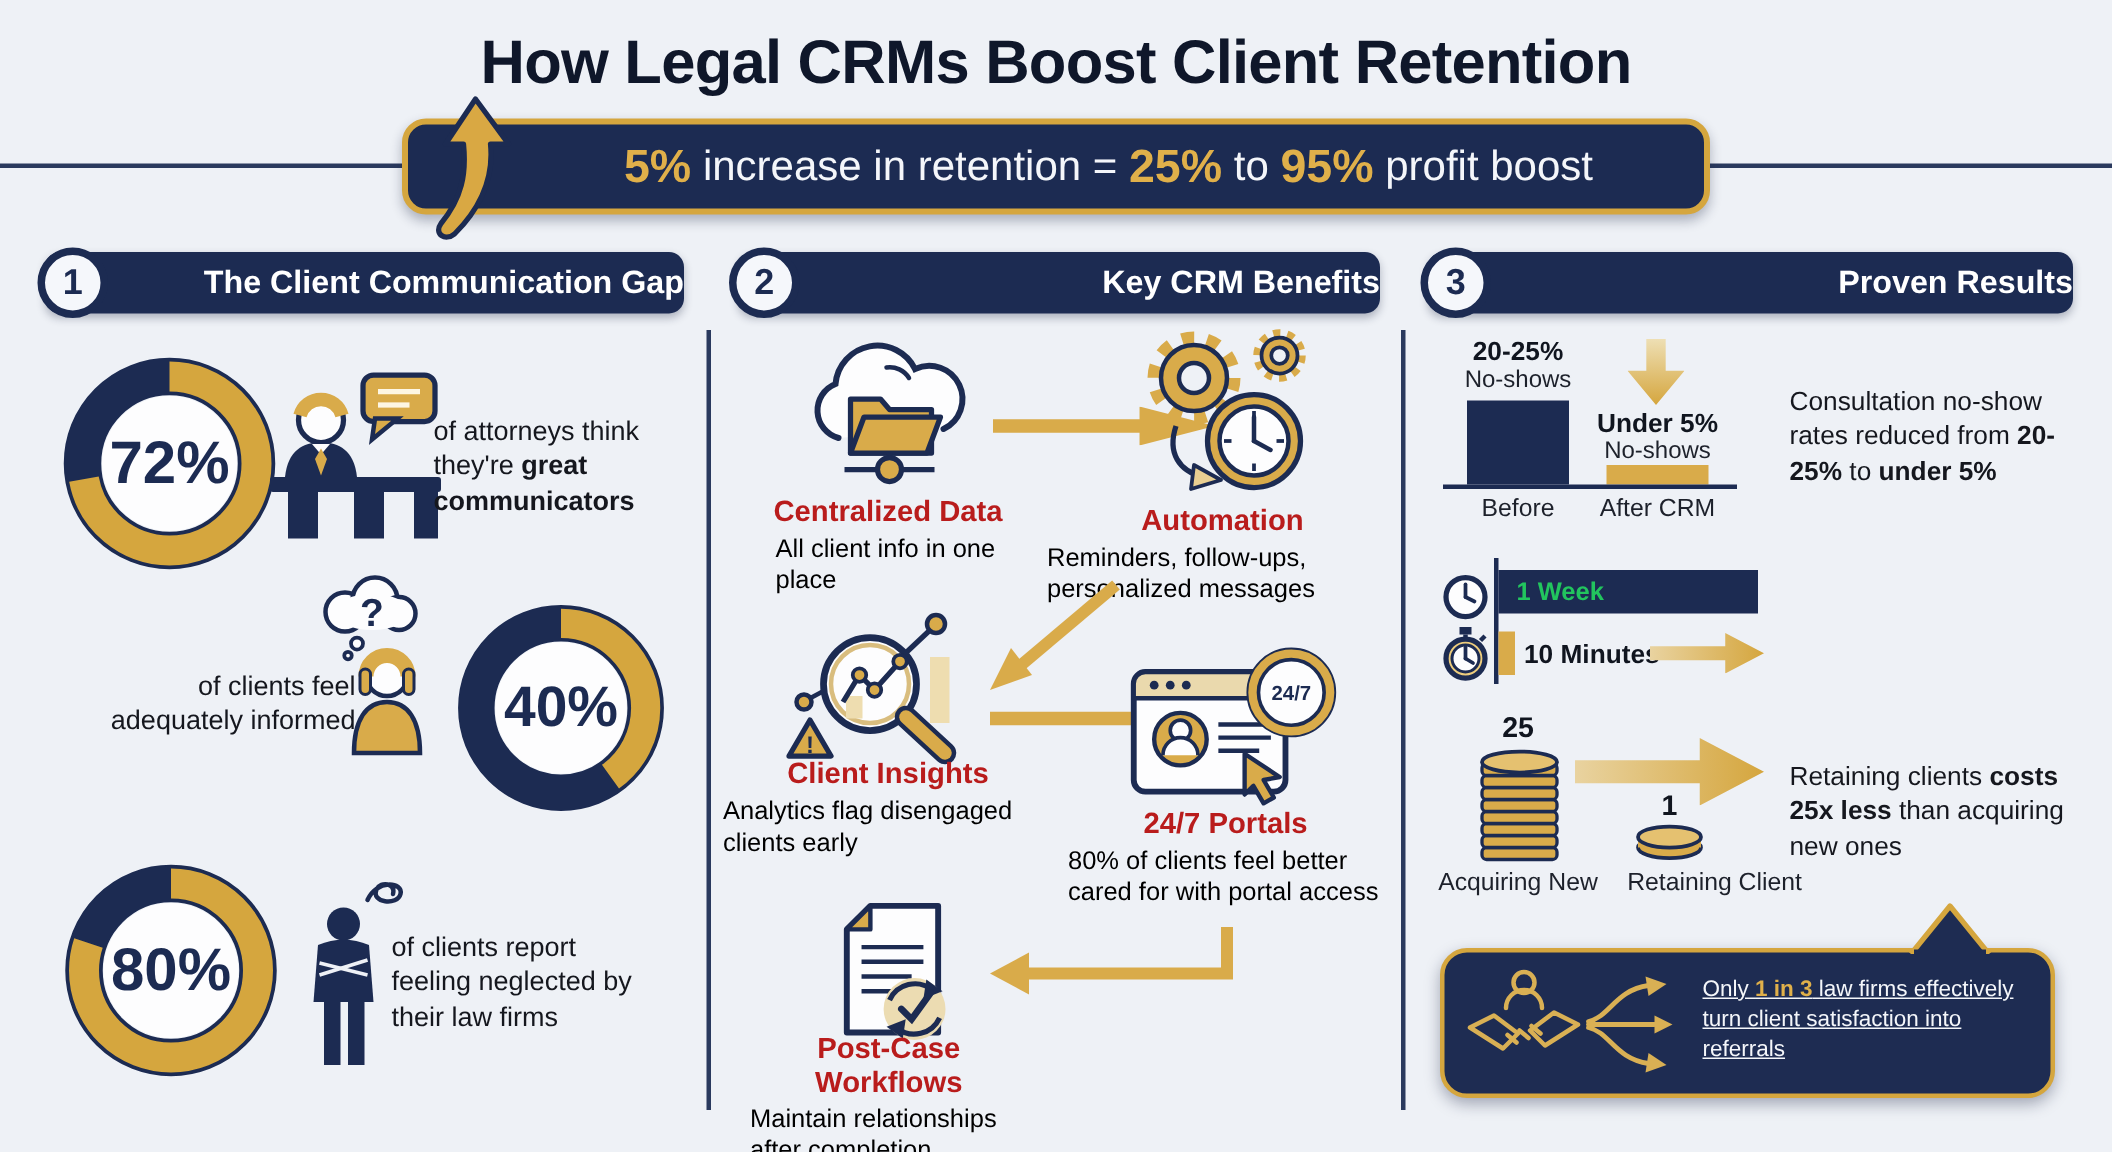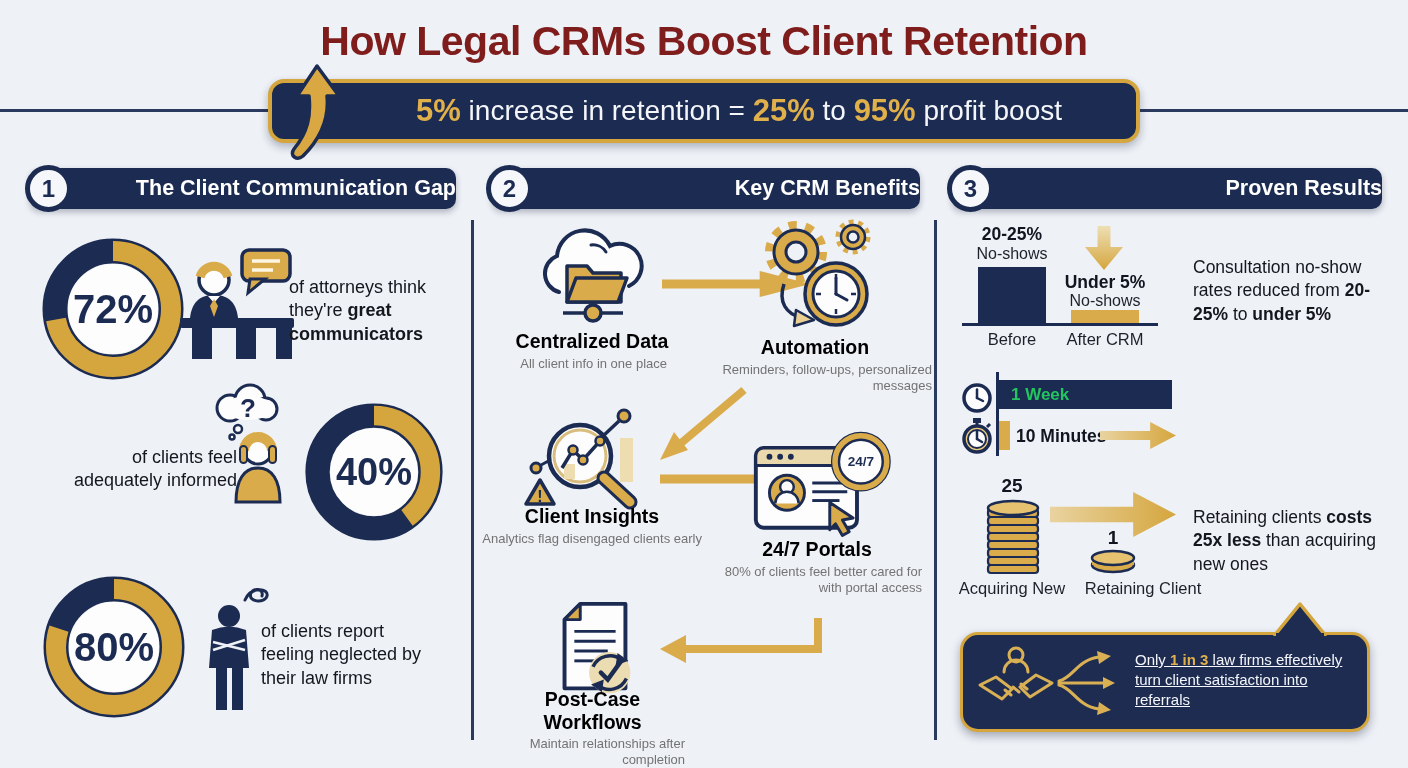--- a/index.html
+++ b/index.html
@@ -8,7 +8,7 @@
   .abs{position:absolute;}
   b{font-weight:bold;}
   
-  .main-title{left:0;right:0;top:18px;text-align:center;font-size:41px;font-weight:bold;color:#7f1d1d;letter-spacing:-0.5px;}
+  .main-title{left:0;right:0;top:18px;text-align:center;font-size:41px;font-weight:bold;color:#0f172a;letter-spacing:-0.5px;}
   .top-line{left:0;top:109px;width:1408px;height:2.5px;background:#2a3a5e;}
   .banner{left:268px;top:79px;width:872px;height:64px;background:#1c2b52;border:4px solid #d5a63e;border-radius:16px;
           box-sizing:border-box;display:flex;align-items:center;justify-content:center;color:#f4f6fa;font-size:28px;

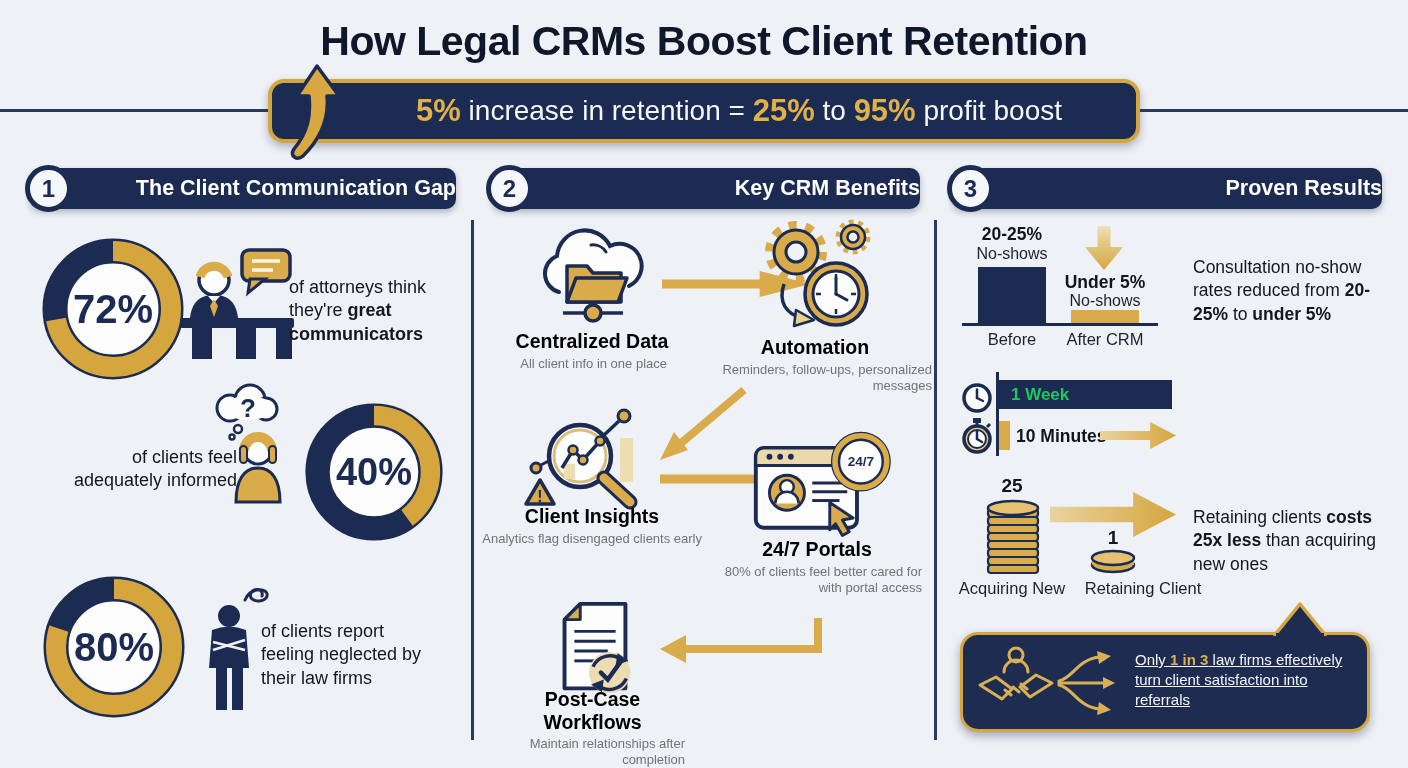--- a/index.html
+++ b/index.html
@@ -25,7 +25,7 @@
   .donut-label{position:absolute;inset:0;display:flex;align-items:center;justify-content:center;font-weight:bold;color:#1c2b52;}
   
   .stat-text{font-size:18px;line-height:1.3;color:#15171e;}
-  .benefit-title{font-size:19.5px;font-weight:bold;color:#000000;text-align:center;}
+  .benefit-title{font-size:19.5px;font-weight:bold;color:#b91c1c;text-align:center;}
   .benefit-desc{font-size:13px;color:#737373;text-align:right;line-height:1.22;margin-top:3px;}
   .result-text{font-size:17.5px;line-height:1.33;color:#15171e;}
   .small-bold{font-weight:bold;font-size:17.5px;color:#10151f;text-align:center;}

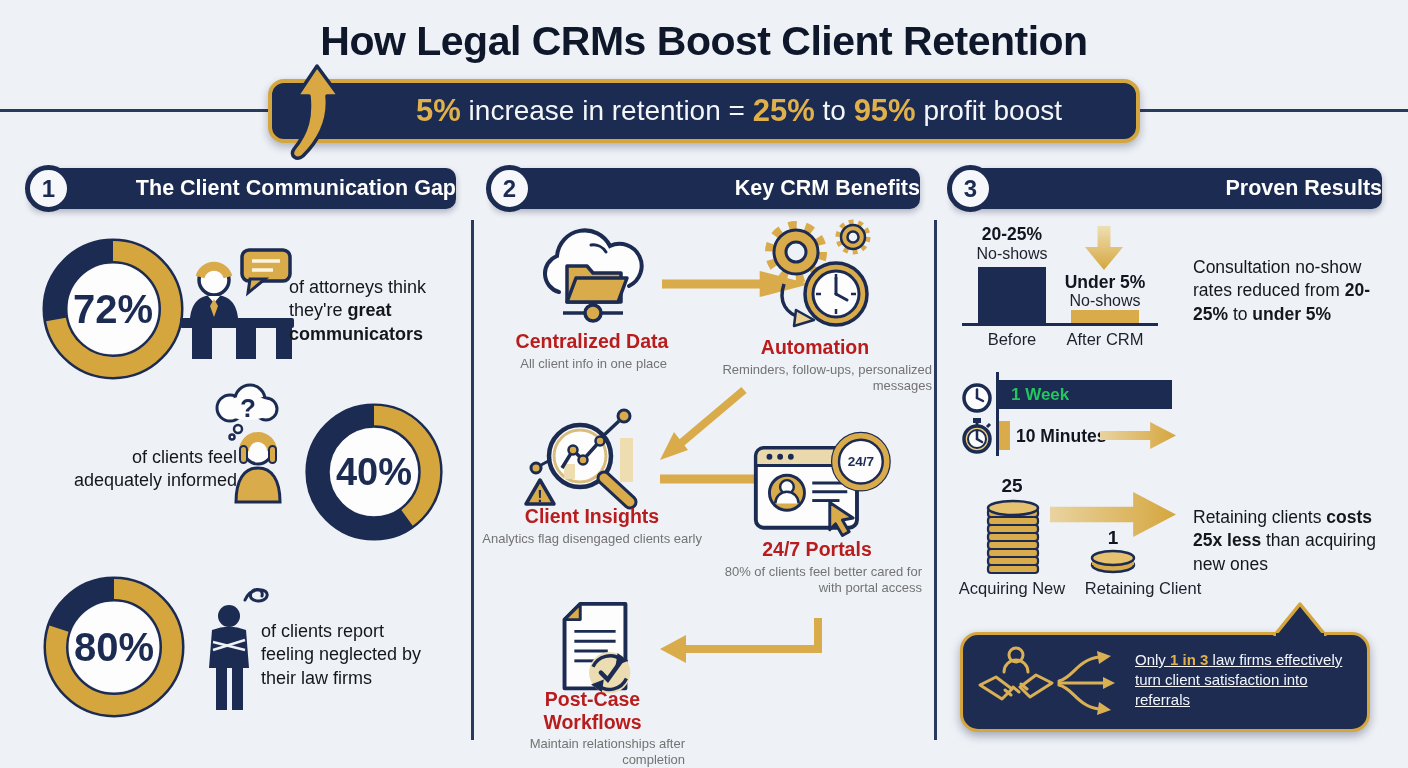--- a/index.html
+++ b/index.html
@@ -26,7 +26,7 @@
   
   .stat-text{font-size:18px;line-height:1.3;color:#15171e;}
   .benefit-title{font-size:19.5px;font-weight:bold;color:#b91c1c;text-align:center;}
-  .benefit-desc{font-size:13px;color:#737373;text-align:right;line-height:1.22;margin-top:3px;}
+  .benefit-desc{font-size:17px;color:#000000;text-align:left;line-height:1.22;margin-top:3px;}
   .result-text{font-size:17.5px;line-height:1.33;color:#15171e;}
   .small-bold{font-weight:bold;font-size:17.5px;color:#10151f;text-align:center;}
   .small-reg{font-size:16px;color:#1d212b;text-align:center;}

